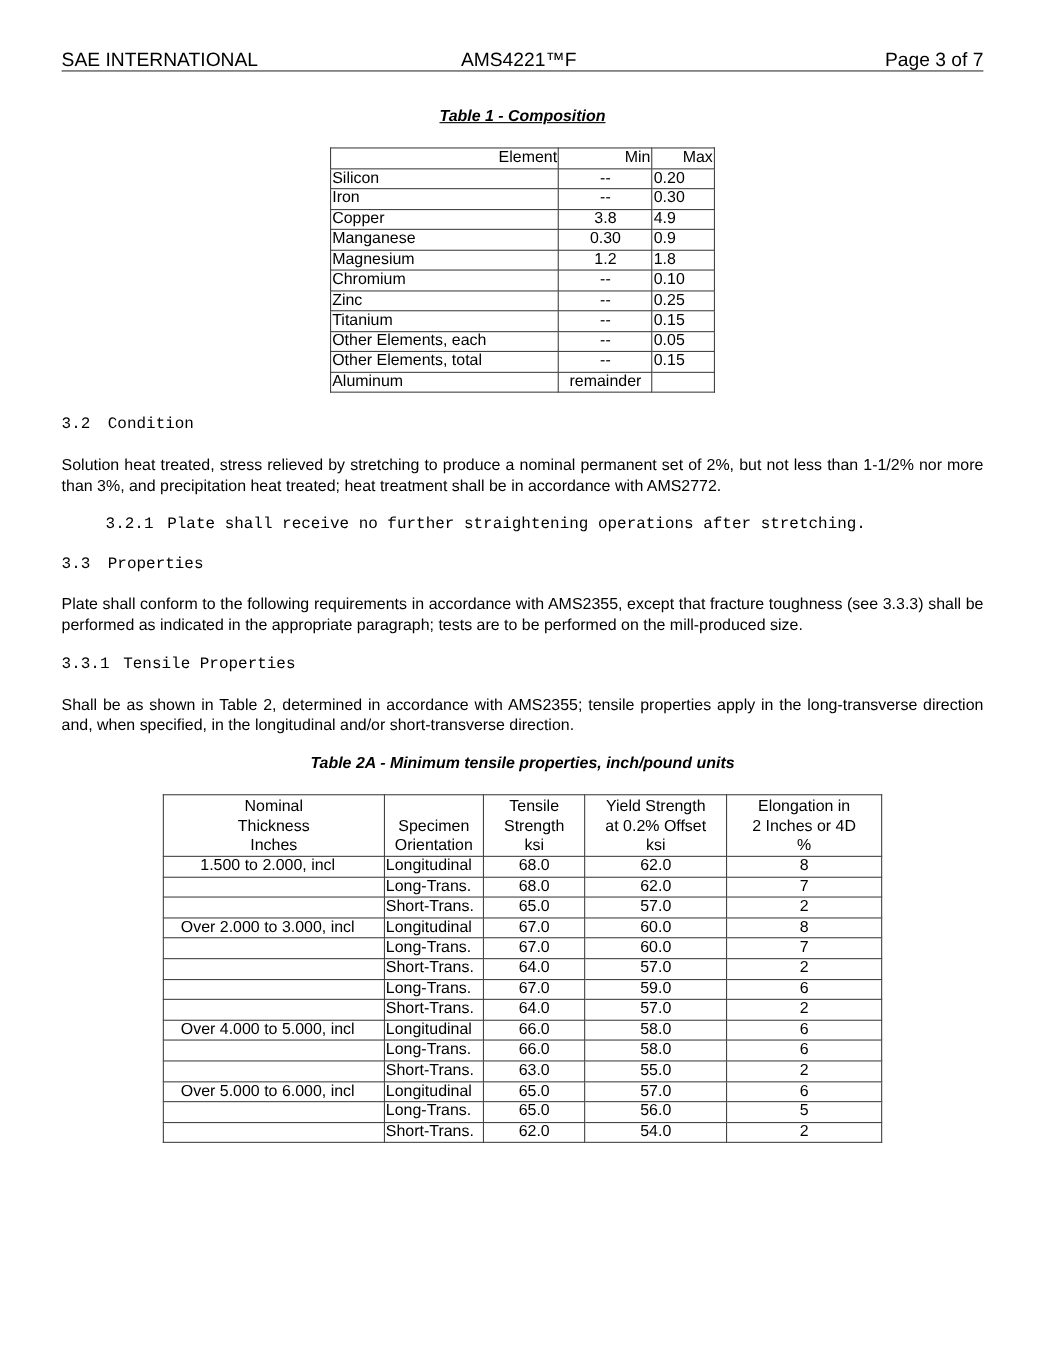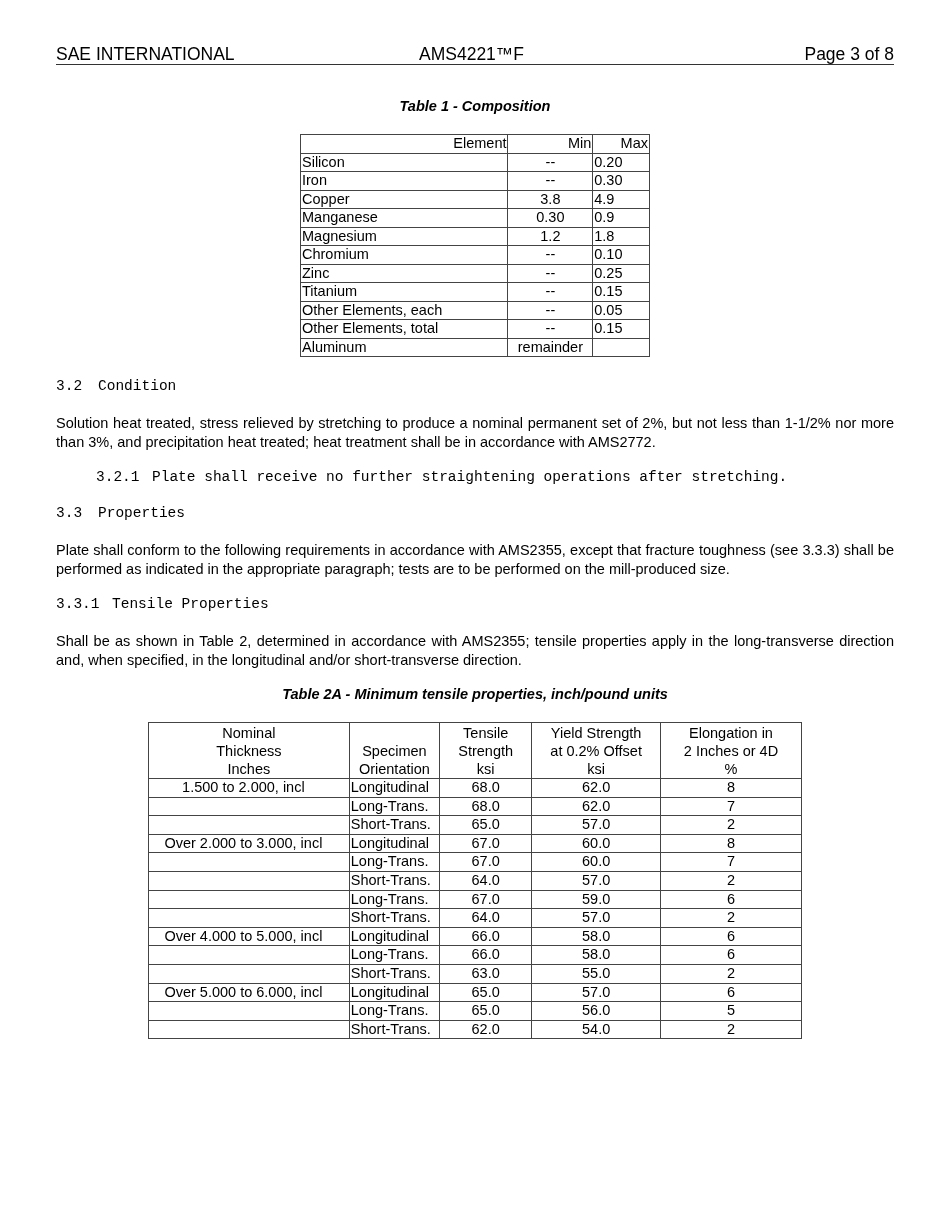--- a/index.html
+++ b/index.html
@@ -52,7 +52,7 @@
 <div class="header">
   <span class="left">SAE INTERNATIONAL</span>
   <span class="center">AMS4221™F</span>
-  <span class="right">Page 3 of 8</span>
+  <span class="right">Page 3 of 7</span>
 </div>
 
 <div class="caption" style="top:98px;">Table 1 - Composition</div>

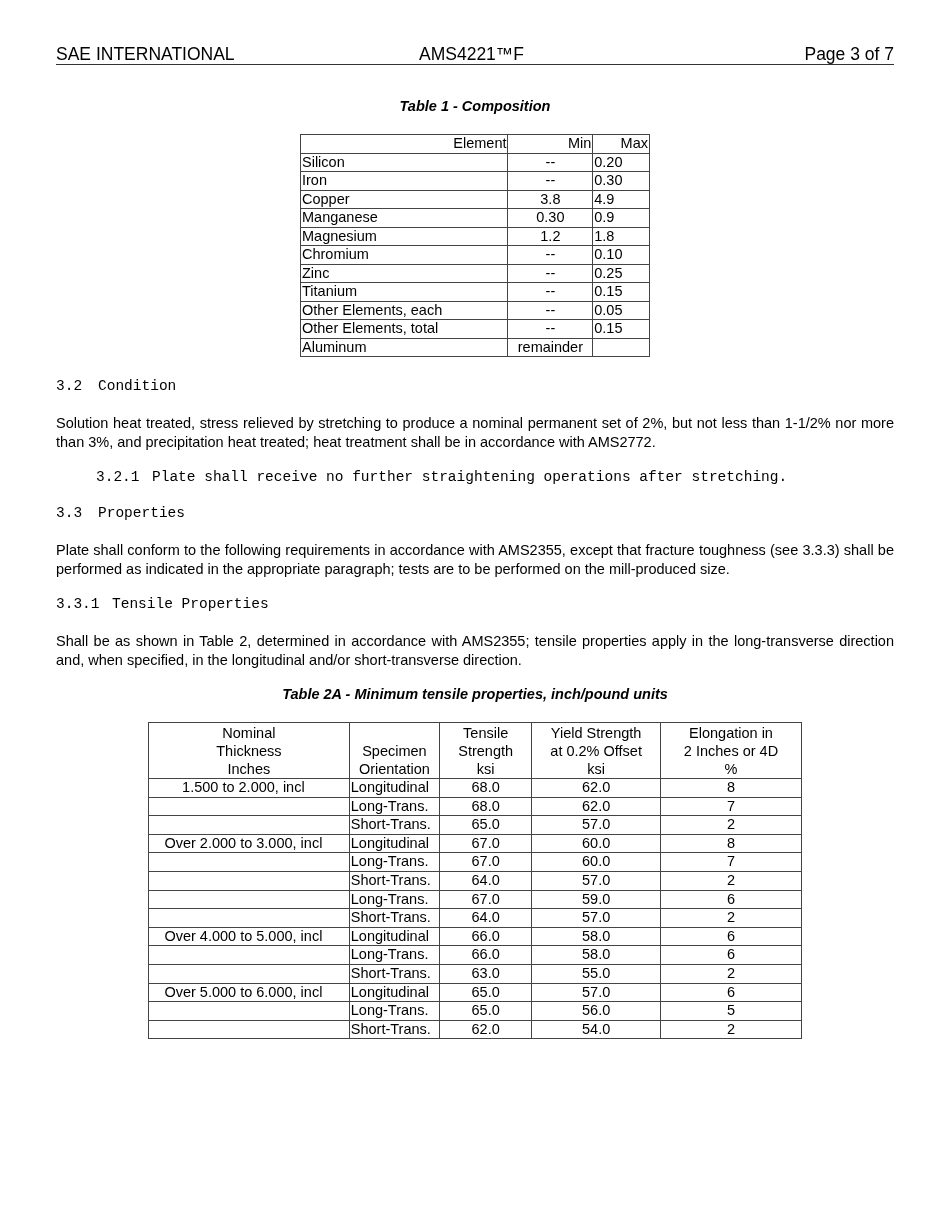--- a/index.html
+++ b/index.html
@@ -55,7 +55,7 @@
   <span class="right">Page 3 of 7</span>
 </div>
 
-<div class="caption" style="top:98px;">Table 1 - Composition</div>
+<div class="caption" style="top:98px;text-decoration:underline;">Table 1 - Composition</div>
 
 <table id="t1">
   <thead>

